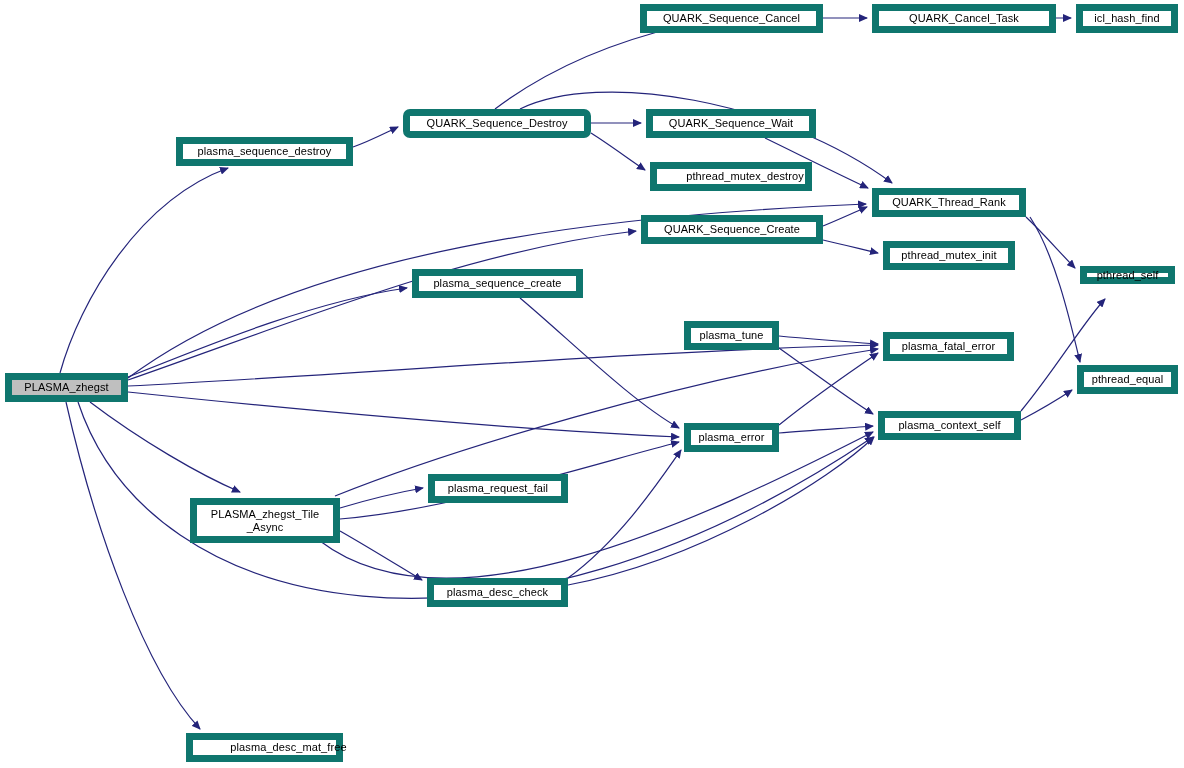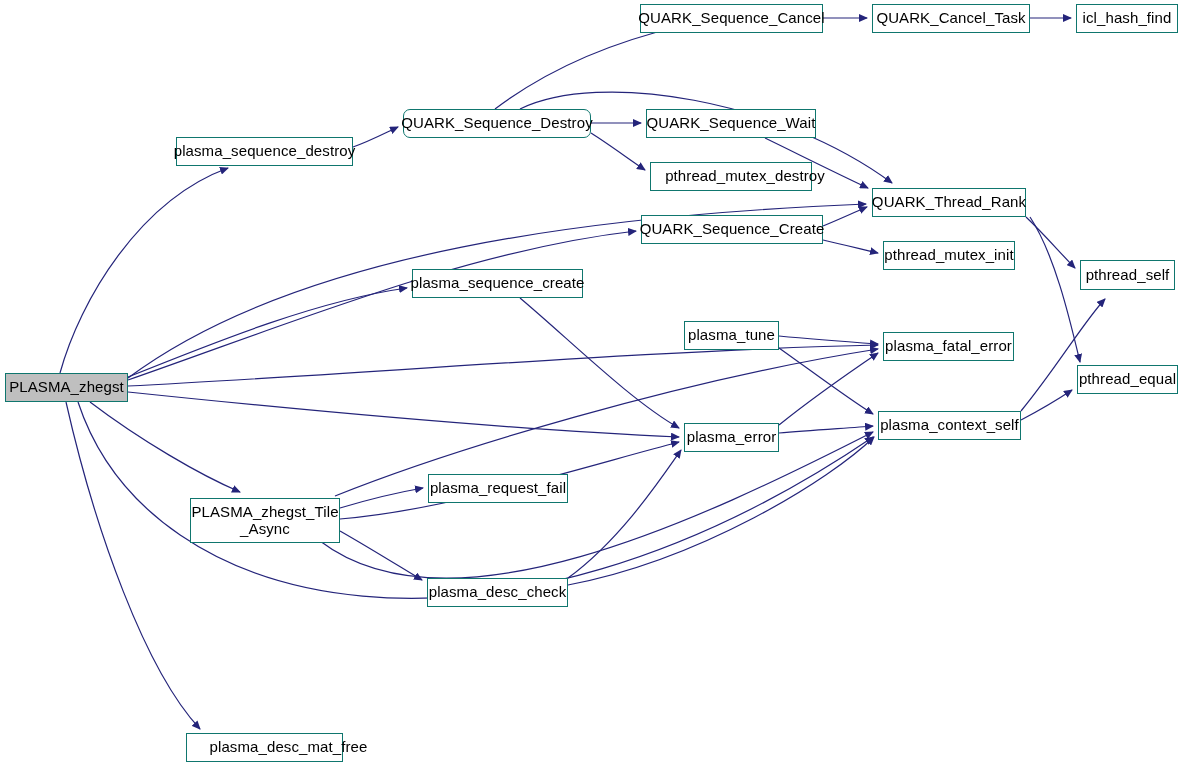--- a/index.html
+++ b/index.html
@@ -26,10 +26,10 @@
   .node {
     position: absolute;
     box-sizing: border-box;
-    border: 1px solid #0f766e;
+    border: 7px solid #0f766e;
     background: #ffffff;
     color: #000000;
-    font-size: 15px;
+    font-size: 11px;
     line-height: 1.12;
     display: flex;
     align-items: center;

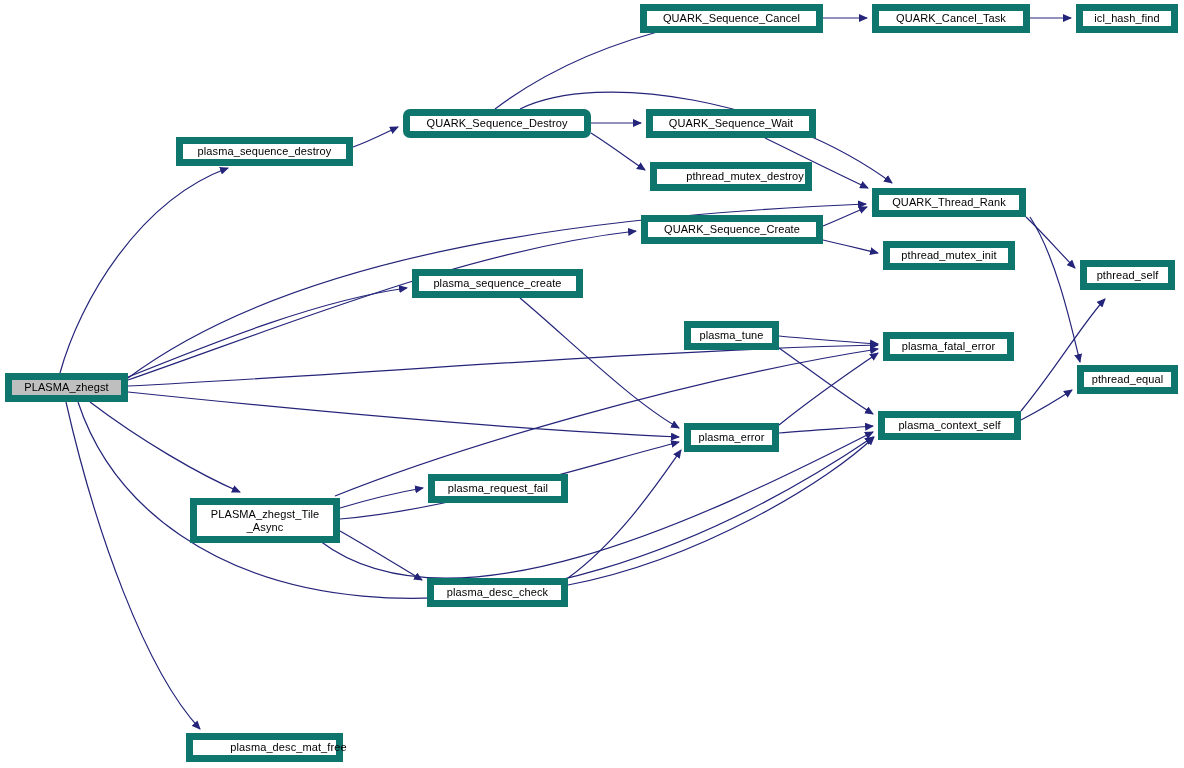--- a/index.html
+++ b/index.html
@@ -99,7 +99,7 @@
       <div class="node" style="left: 176px; top: 137px; width: 177px; height: 29px;"><span class="label">plasma_sequence_destroy</span></div>
       <div class="node" style="left: 403px; top: 109px; width: 188px; height: 29px; border-radius: 7px;"><span class="label">QUARK_Sequence_Destroy</span></div>
       <div class="node" style="left: 640px; top: 4px; width: 183px; height: 29px;"><span class="label">QUARK_Sequence_Cancel</span></div>
-      <div class="node" style="left: 872px; top: 4px; width: 158px; height: 29px;"><span class="label">QUARK_Cancel_Task</span></div>
+      <div class="node" style="left: 872px; top: 4px; width: 184px; height: 29px;"><span class="label">QUARK_Cancel_Task</span></div>
       <div class="node" style="left: 1076px; top: 4px; width: 102px; height: 29px;"><span class="label">icl_hash_find</span></div>
       <div class="node" style="left: 646px; top: 109px; width: 170px; height: 29px;"><span class="label">QUARK_Sequence_Wait</span></div>
       <div class="node" style="left: 650px; top: 162px; width: 162px; height: 29px; padding-left: 28px;"><span class="label">pthread_mutex_destroy</span></div>

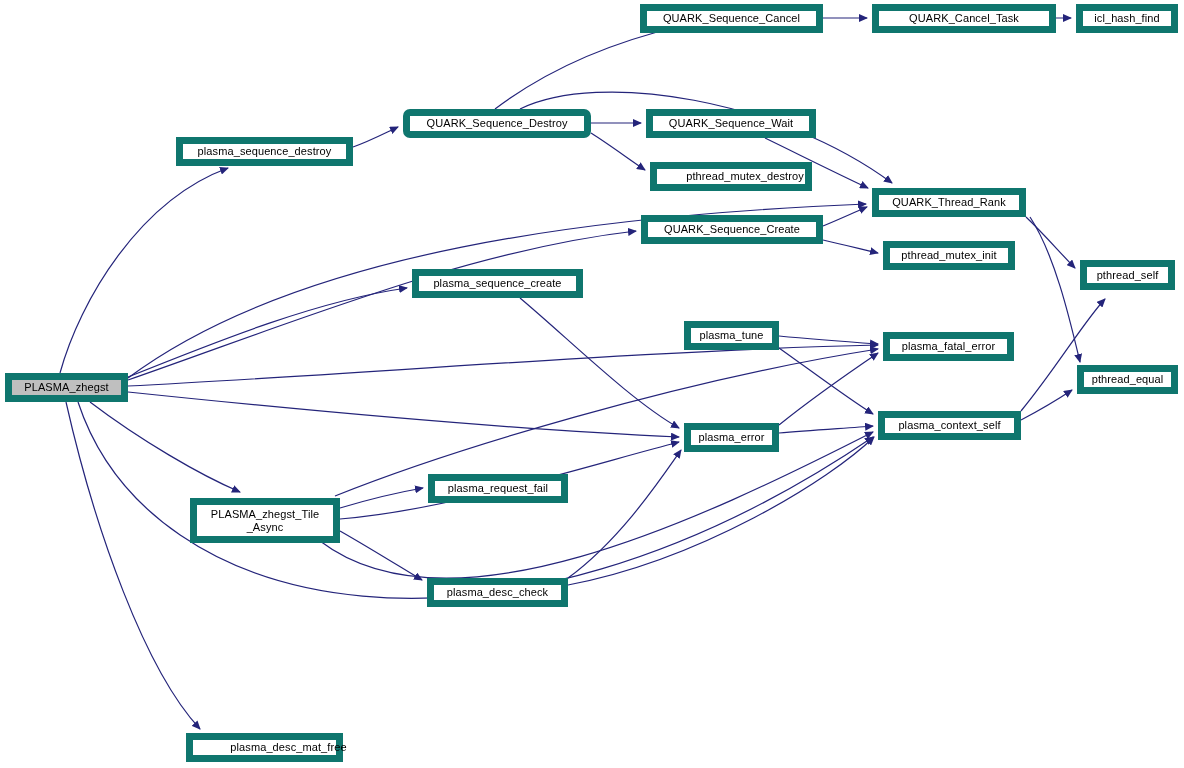--- a/index.html
+++ b/index.html
@@ -106,7 +106,7 @@
       <div class="node" style="left: 872px; top: 188px; width: 154px; height: 29px;"><span class="label">QUARK_Thread_Rank</span></div>
       <div class="node" style="left: 641px; top: 215px; width: 182px; height: 29px;"><span class="label">QUARK_Sequence_Create</span></div>
       <div class="node" style="left: 883px; top: 241px; width: 132px; height: 29px;"><span class="label">pthread_mutex_init</span></div>
-      <div class="node" style="left: 1080px; top: 260px; width: 95px; height: 30px;"><span class="label">pthread_self</span></div>
+      <div class="node" style="left: 1080px; top: 266px; width: 95px; height: 18px;"><span class="label">pthread_self</span></div>
       <div class="node" style="left: 412px; top: 269px; width: 171px; height: 29px;"><span class="label">plasma_sequence_create</span></div>
       <div class="node" style="left: 684px; top: 321px; width: 95px; height: 29px;"><span class="label">plasma_tune</span></div>
       <div class="node" style="left: 883px; top: 332px; width: 131px; height: 29px;"><span class="label">plasma_fatal_error</span></div>

